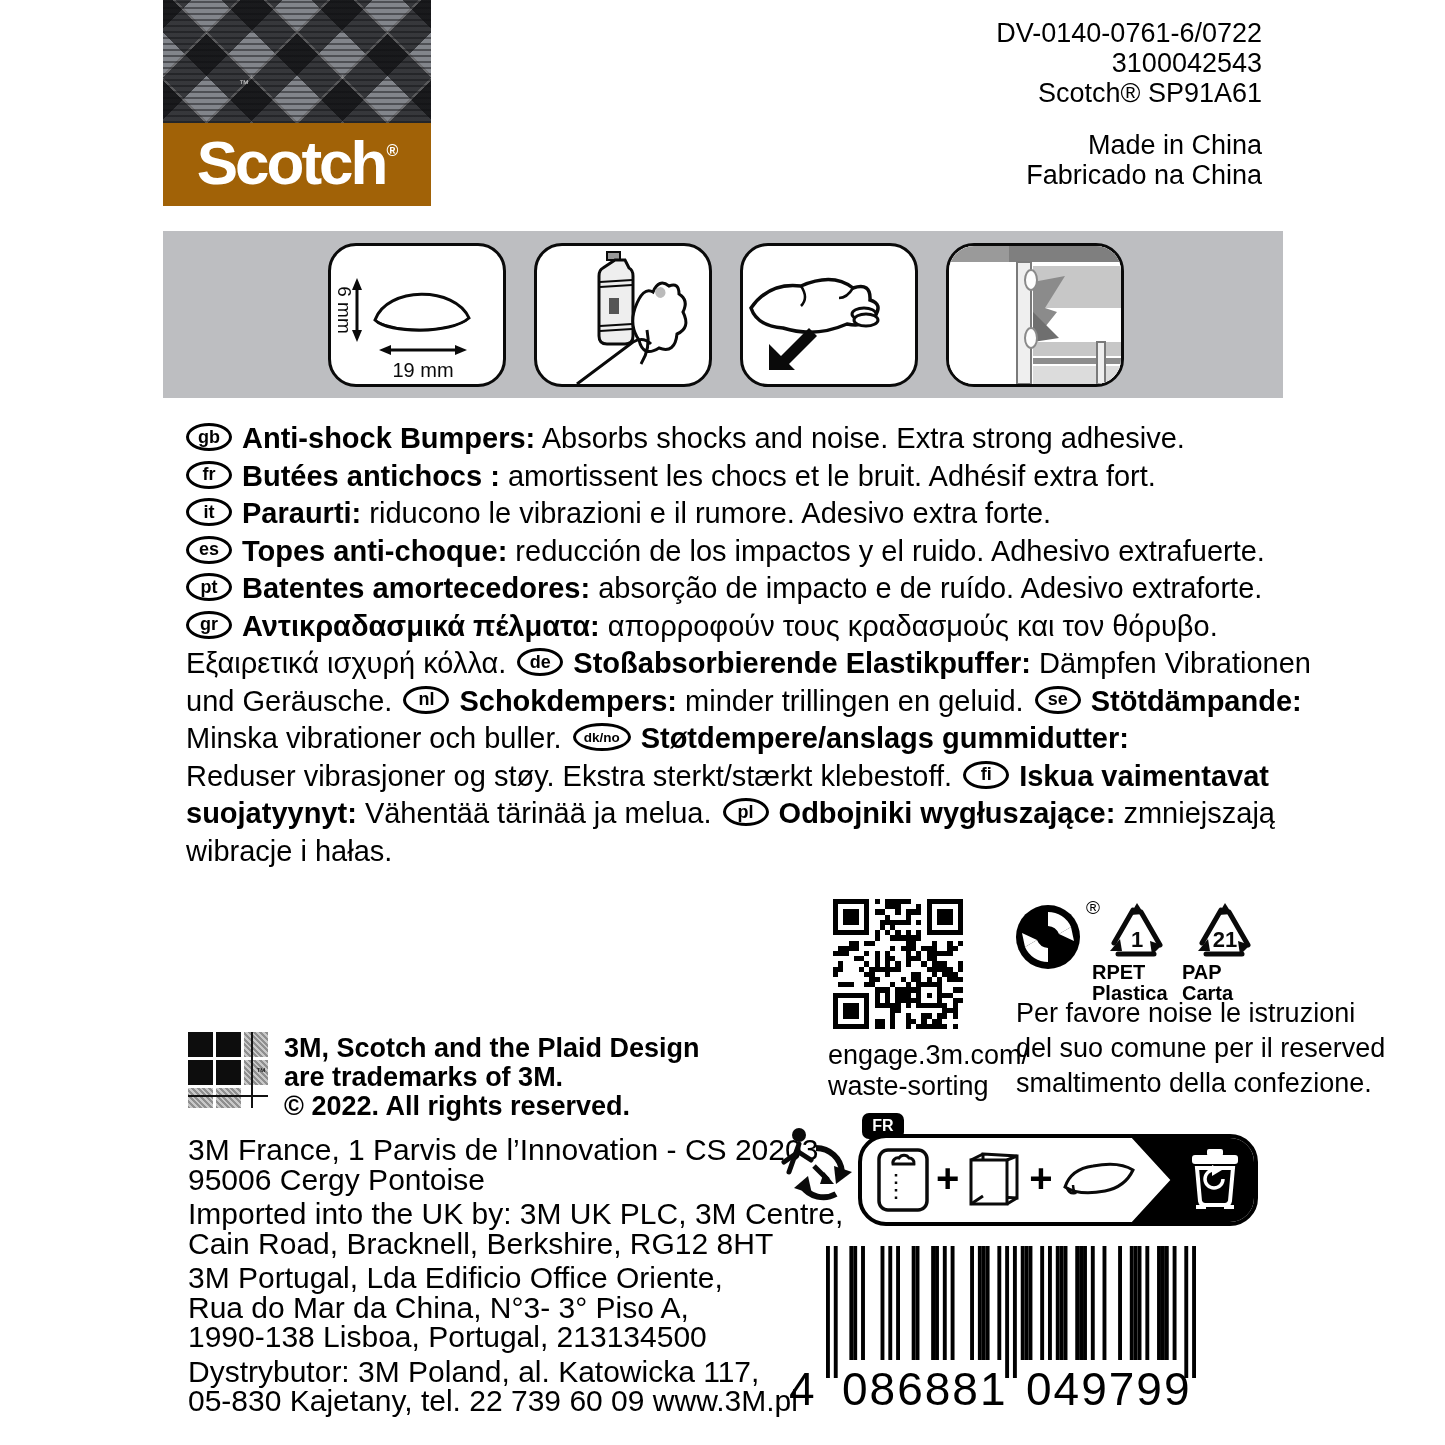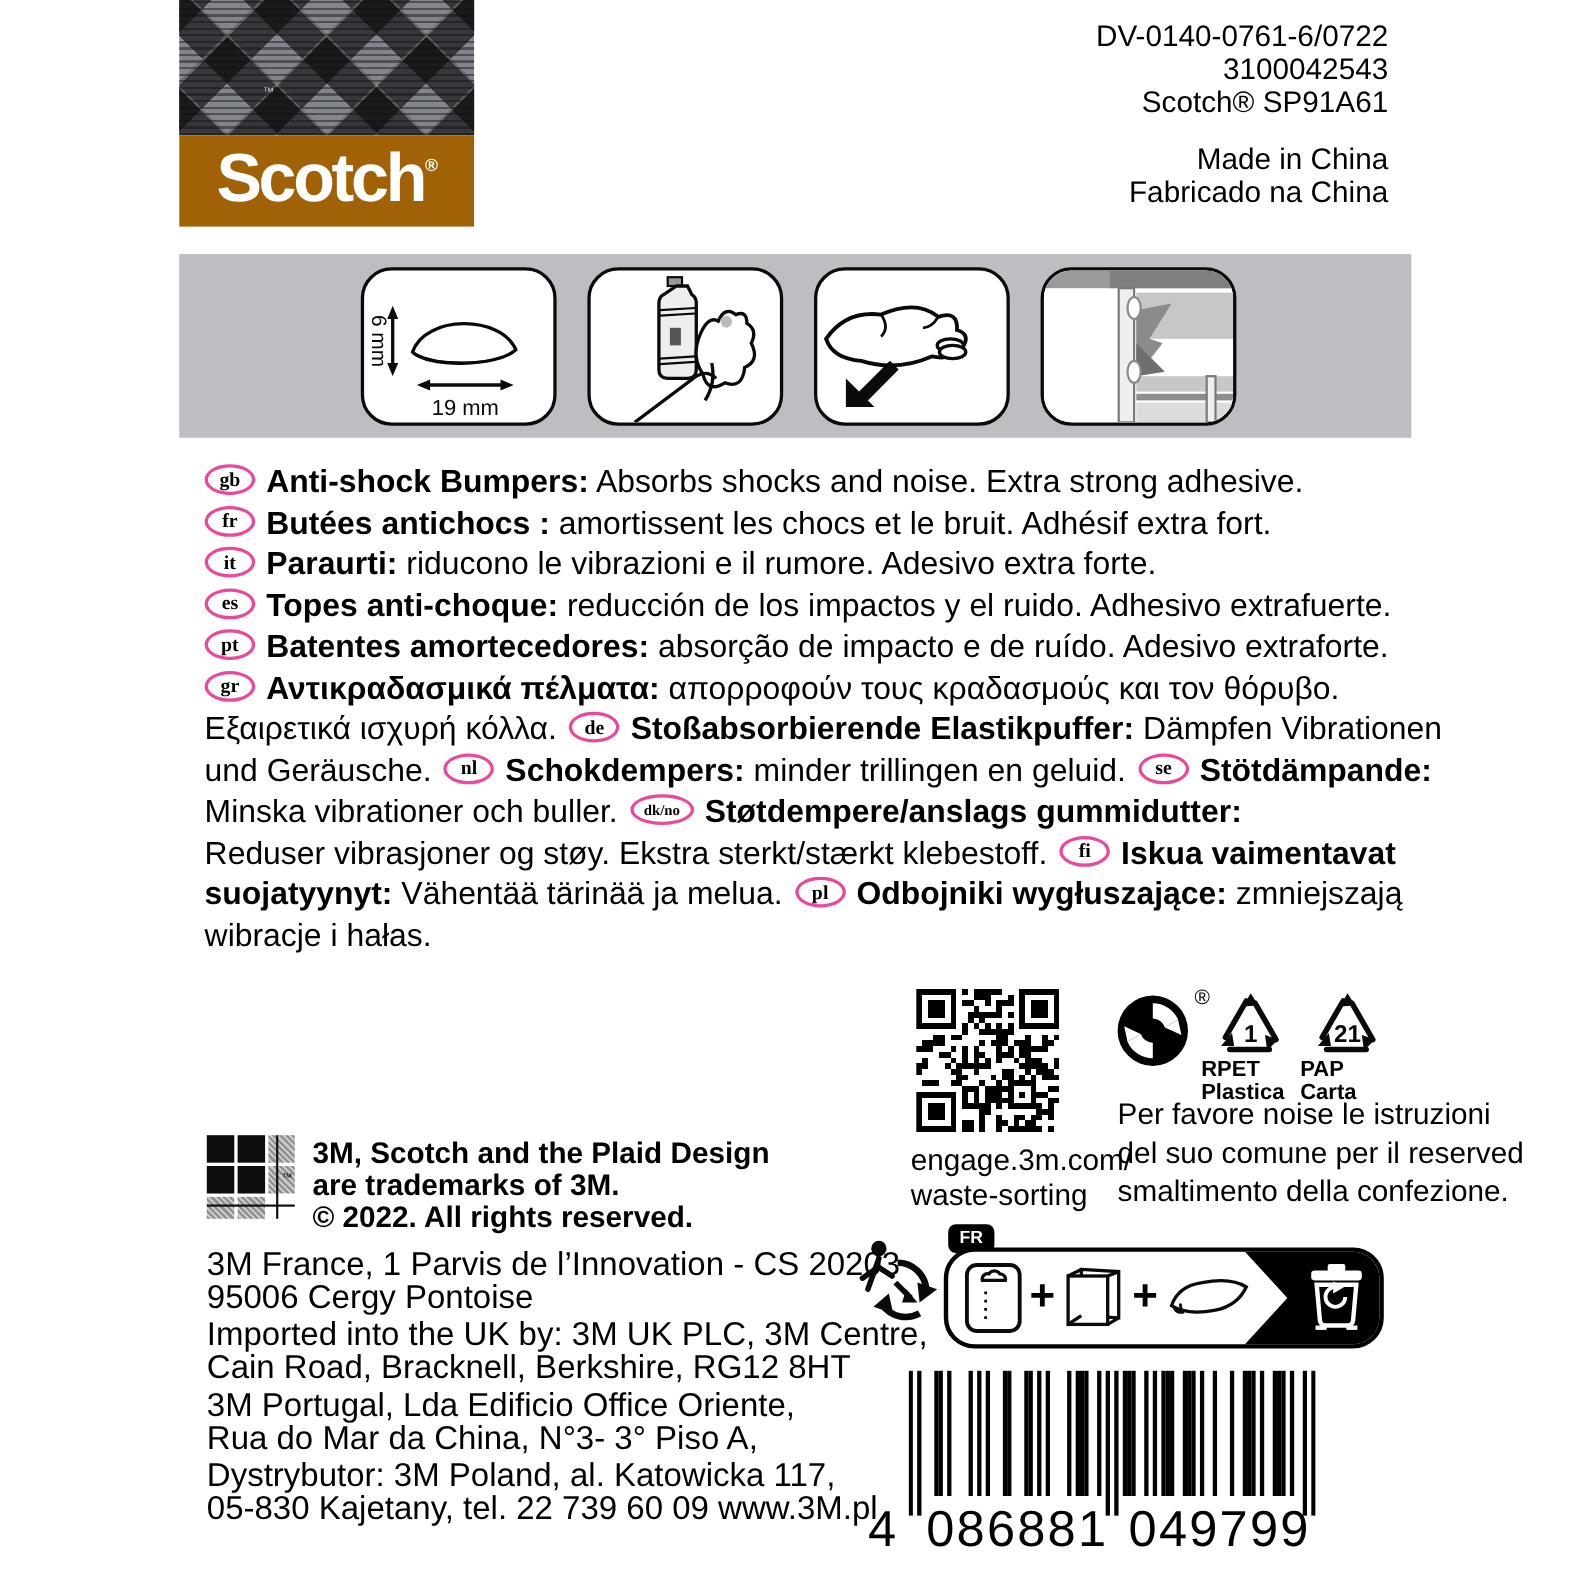--- a/index.html
+++ b/index.html
@@ -39,9 +39,9 @@
   .desc-line{white-space:nowrap;font-size:29px;line-height:37.5px;height:37.5px;}
   .seg-b{font-weight:bold;}
   .lang-badge{display:inline-flex;align-items:center;justify-content:center;
-    box-sizing:border-box;border:3px solid #ec4899;border-radius:50%;
+    box-sizing:border-box;border:3px solid #000000;border-radius:50%;
     min-width:46px;height:28px;padding:0 7px;margin:0 10px 0 3px;
-    font-size:18px;font-weight:bold;vertical-align:middle;position:relative;top:-3px;letter-spacing:0;font-family:Liberation Serif, serif;}
+    font-size:18px;font-weight:bold;vertical-align:middle;position:relative;top:-3px;letter-spacing:0;}
   .desc-line .lang-badge:first-child{margin-left:0;}
   .lang-badge.wide{font-size:13.5px;min-width:58px;padding:0 4px;}
 

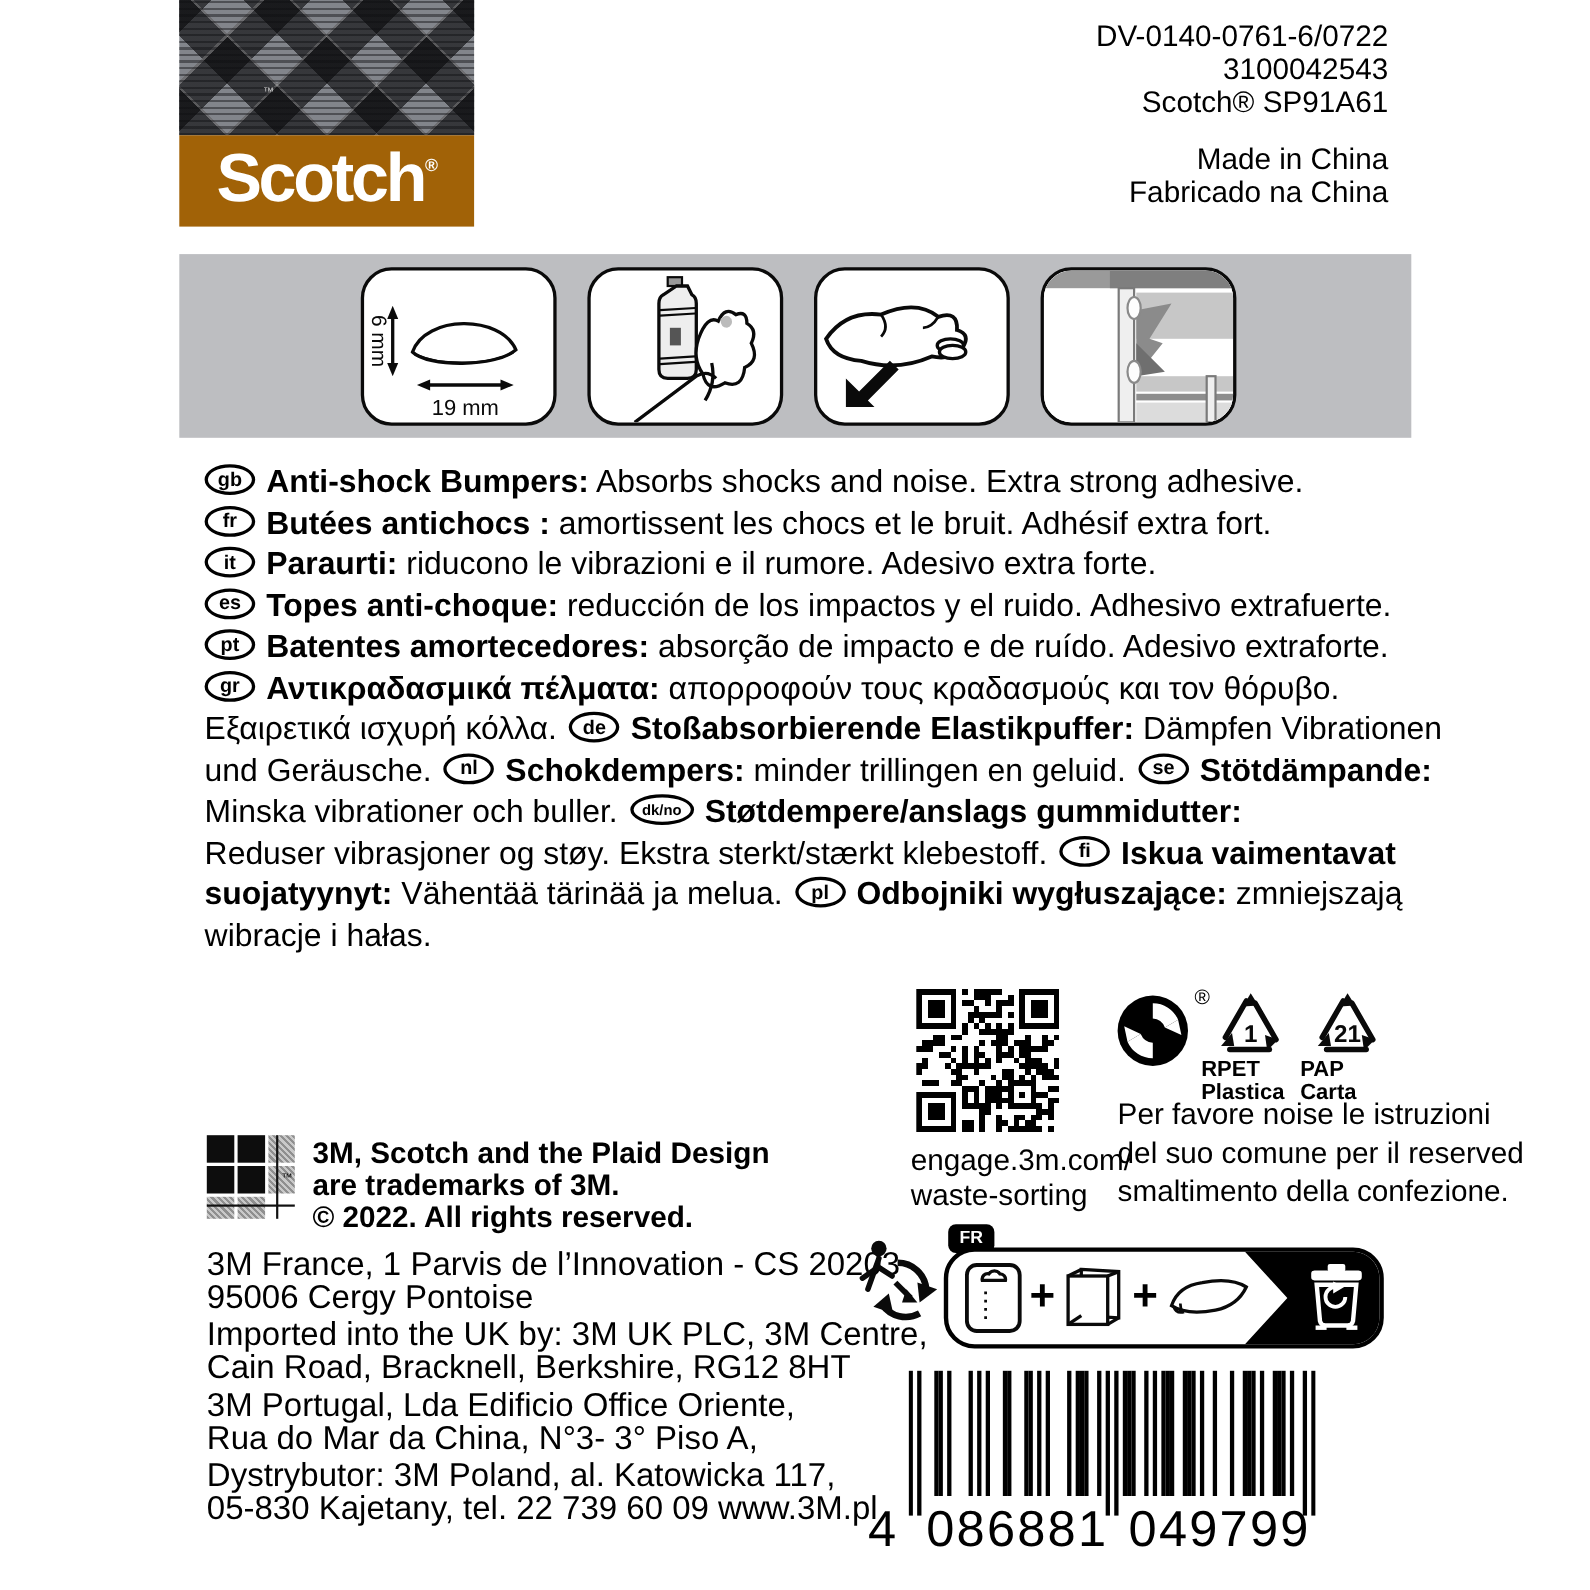--- a/index.html
+++ b/index.html
@@ -589,6 +589,7 @@
     <div class="addr-group">
       <div>3M Portugal, Lda Edificio Office Oriente,</div>
       <div>Rua do Mar da China, N°3- 3° Piso A,</div>
+      <div>1990-138 Lisboa, Portugal, 213134500</div>
     </div>
     <div class="addr-group">
       <div>Dystrybutor: 3M Poland, al. Katowicka 117,</div>

